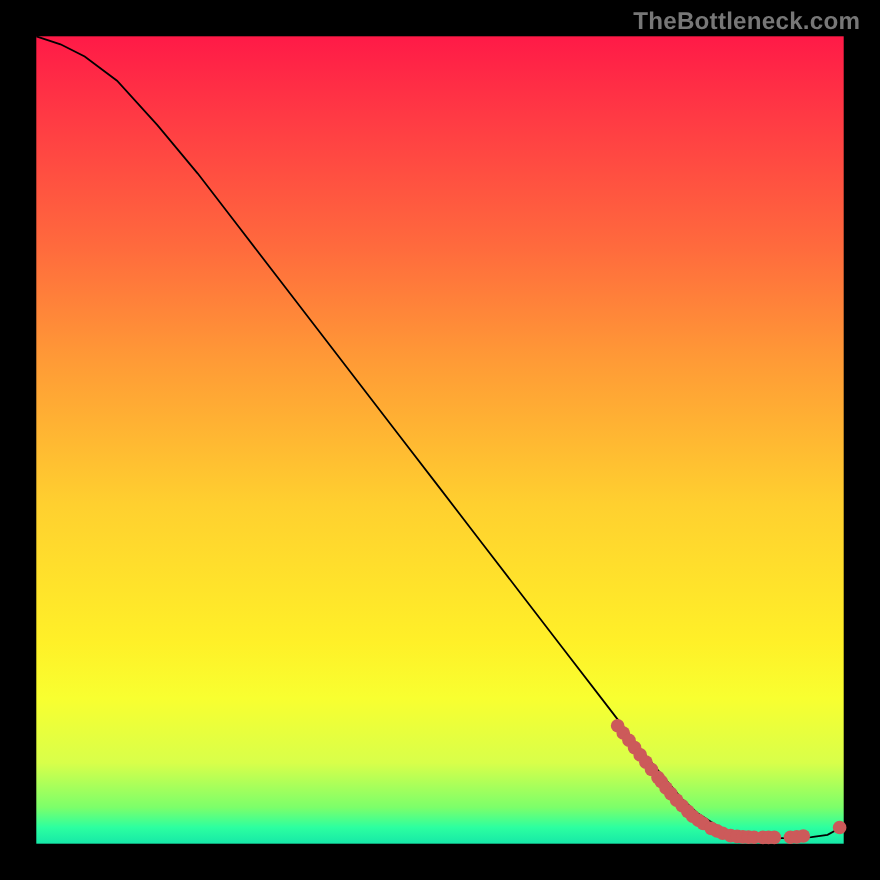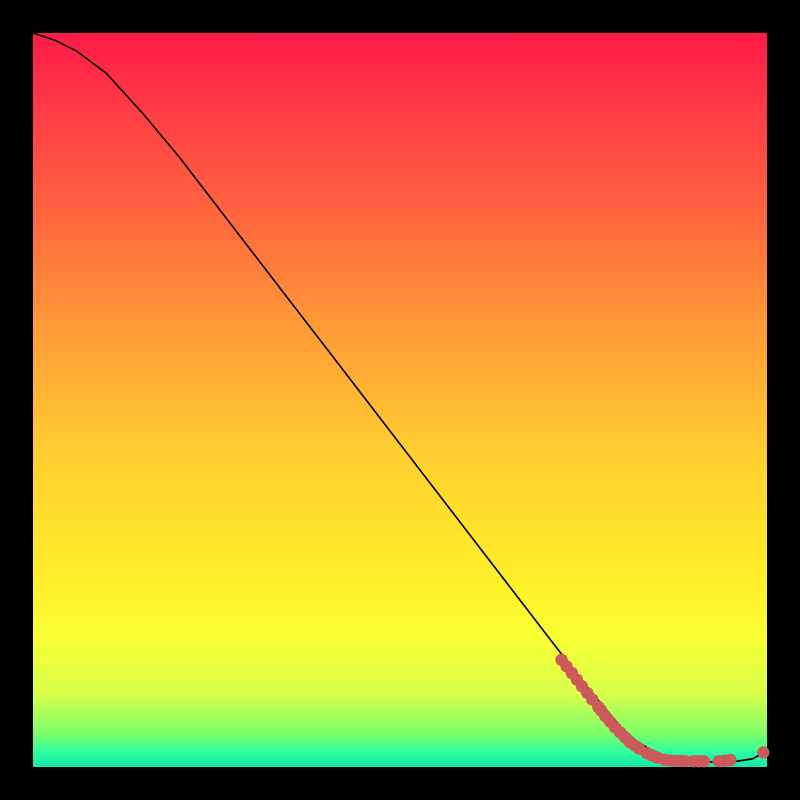--- a/index.html
+++ b/index.html
@@ -73,6 +73,7 @@
 <div class="frame">
   <div class="plot"></div>
 
+  <div class="watermark">TheBottleneck.com</div>
 
   <svg class="overlay" viewBox="0 0 734 734">
     <path id="curve-path" class="curve" d="M0.0 0.0 L22.0 7.3 L44.0 18.4 L73.4 40.4 L110.1 80.7 L146.8 124.8 L183.5 172.5 L220.2 220.2 L256.9 267.9 L293.6 315.6 L330.3 363.3 L367.0 411.0 L403.7 458.8 L440.4 506.5 L477.1 554.2 L513.8 601.9 L550.5 649.6 L587.2 693.6 L601.9 706.8 L623.9 720.8 L645.9 727.4 L660.6 728.9 L675.3 728.9 L690.0 728.9 L704.6 728.1 L719.3 725.9 L734.0 717.9"></path>

